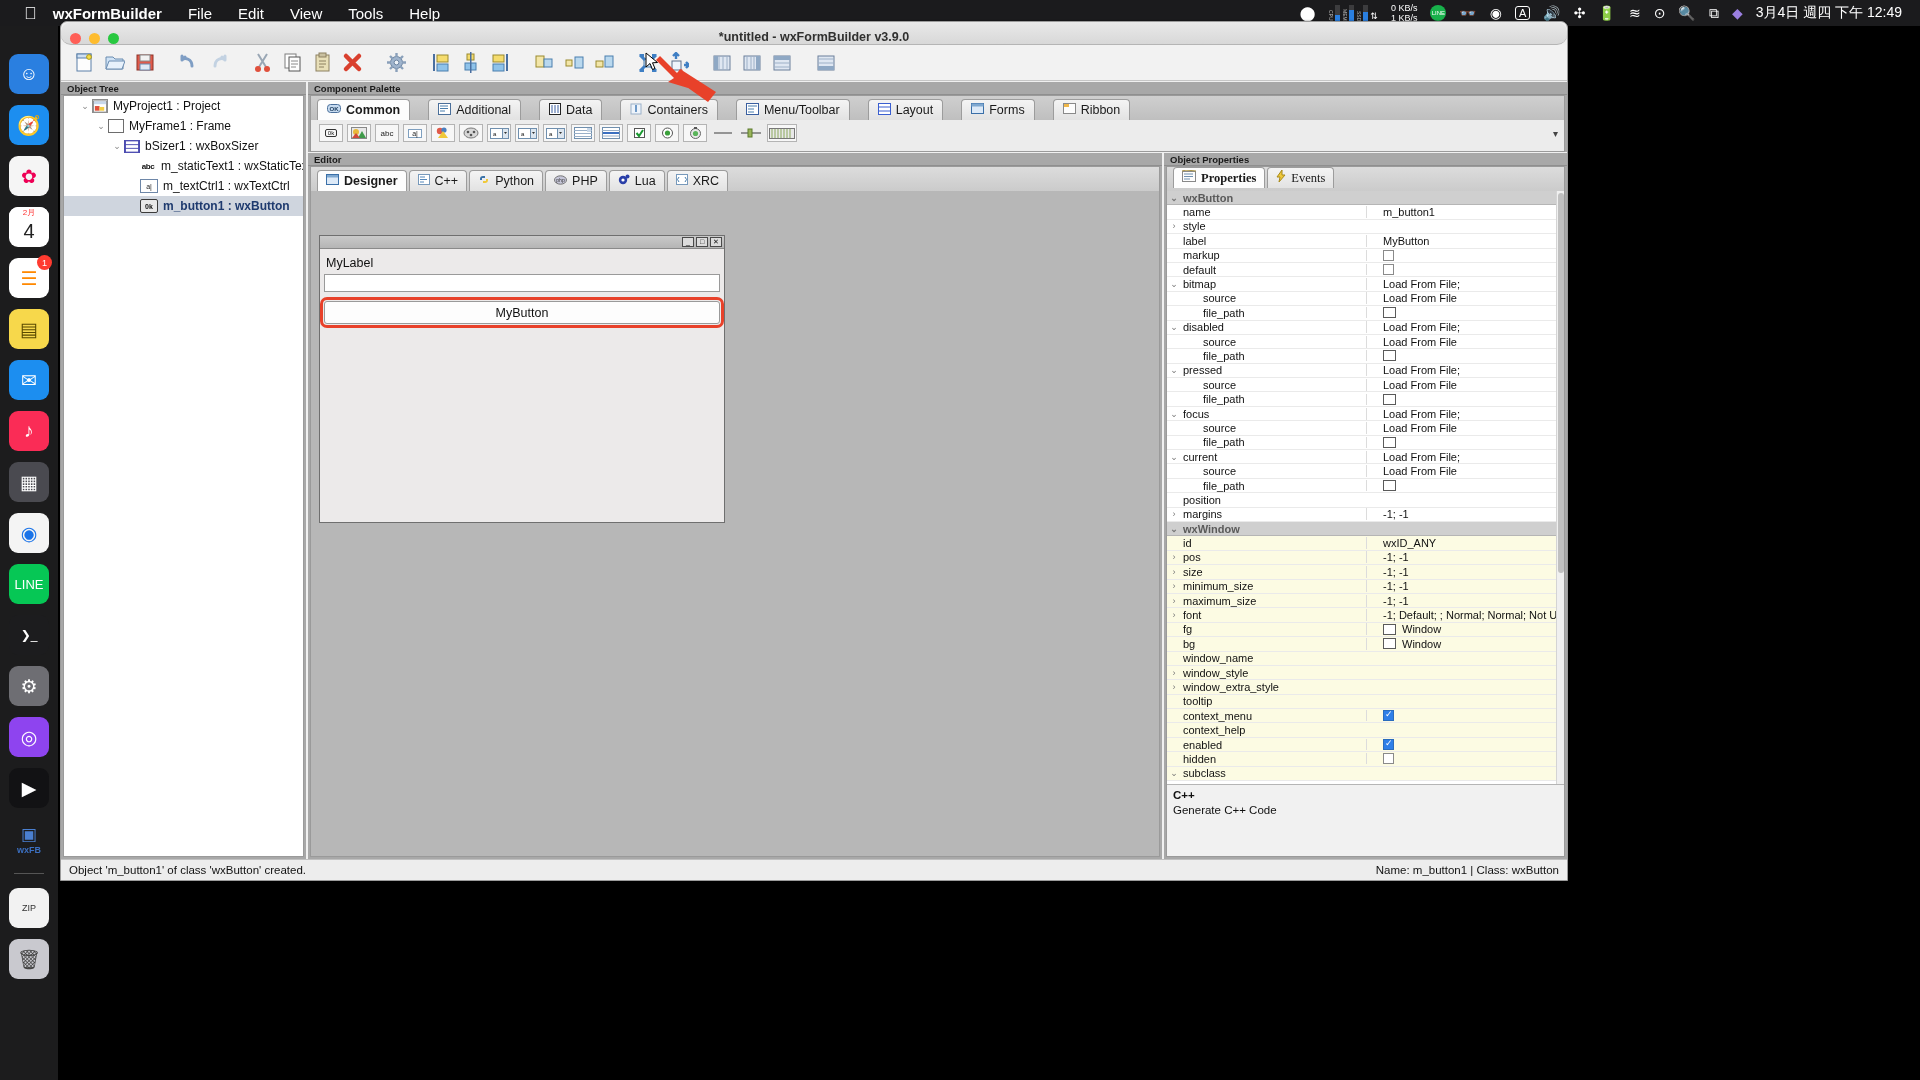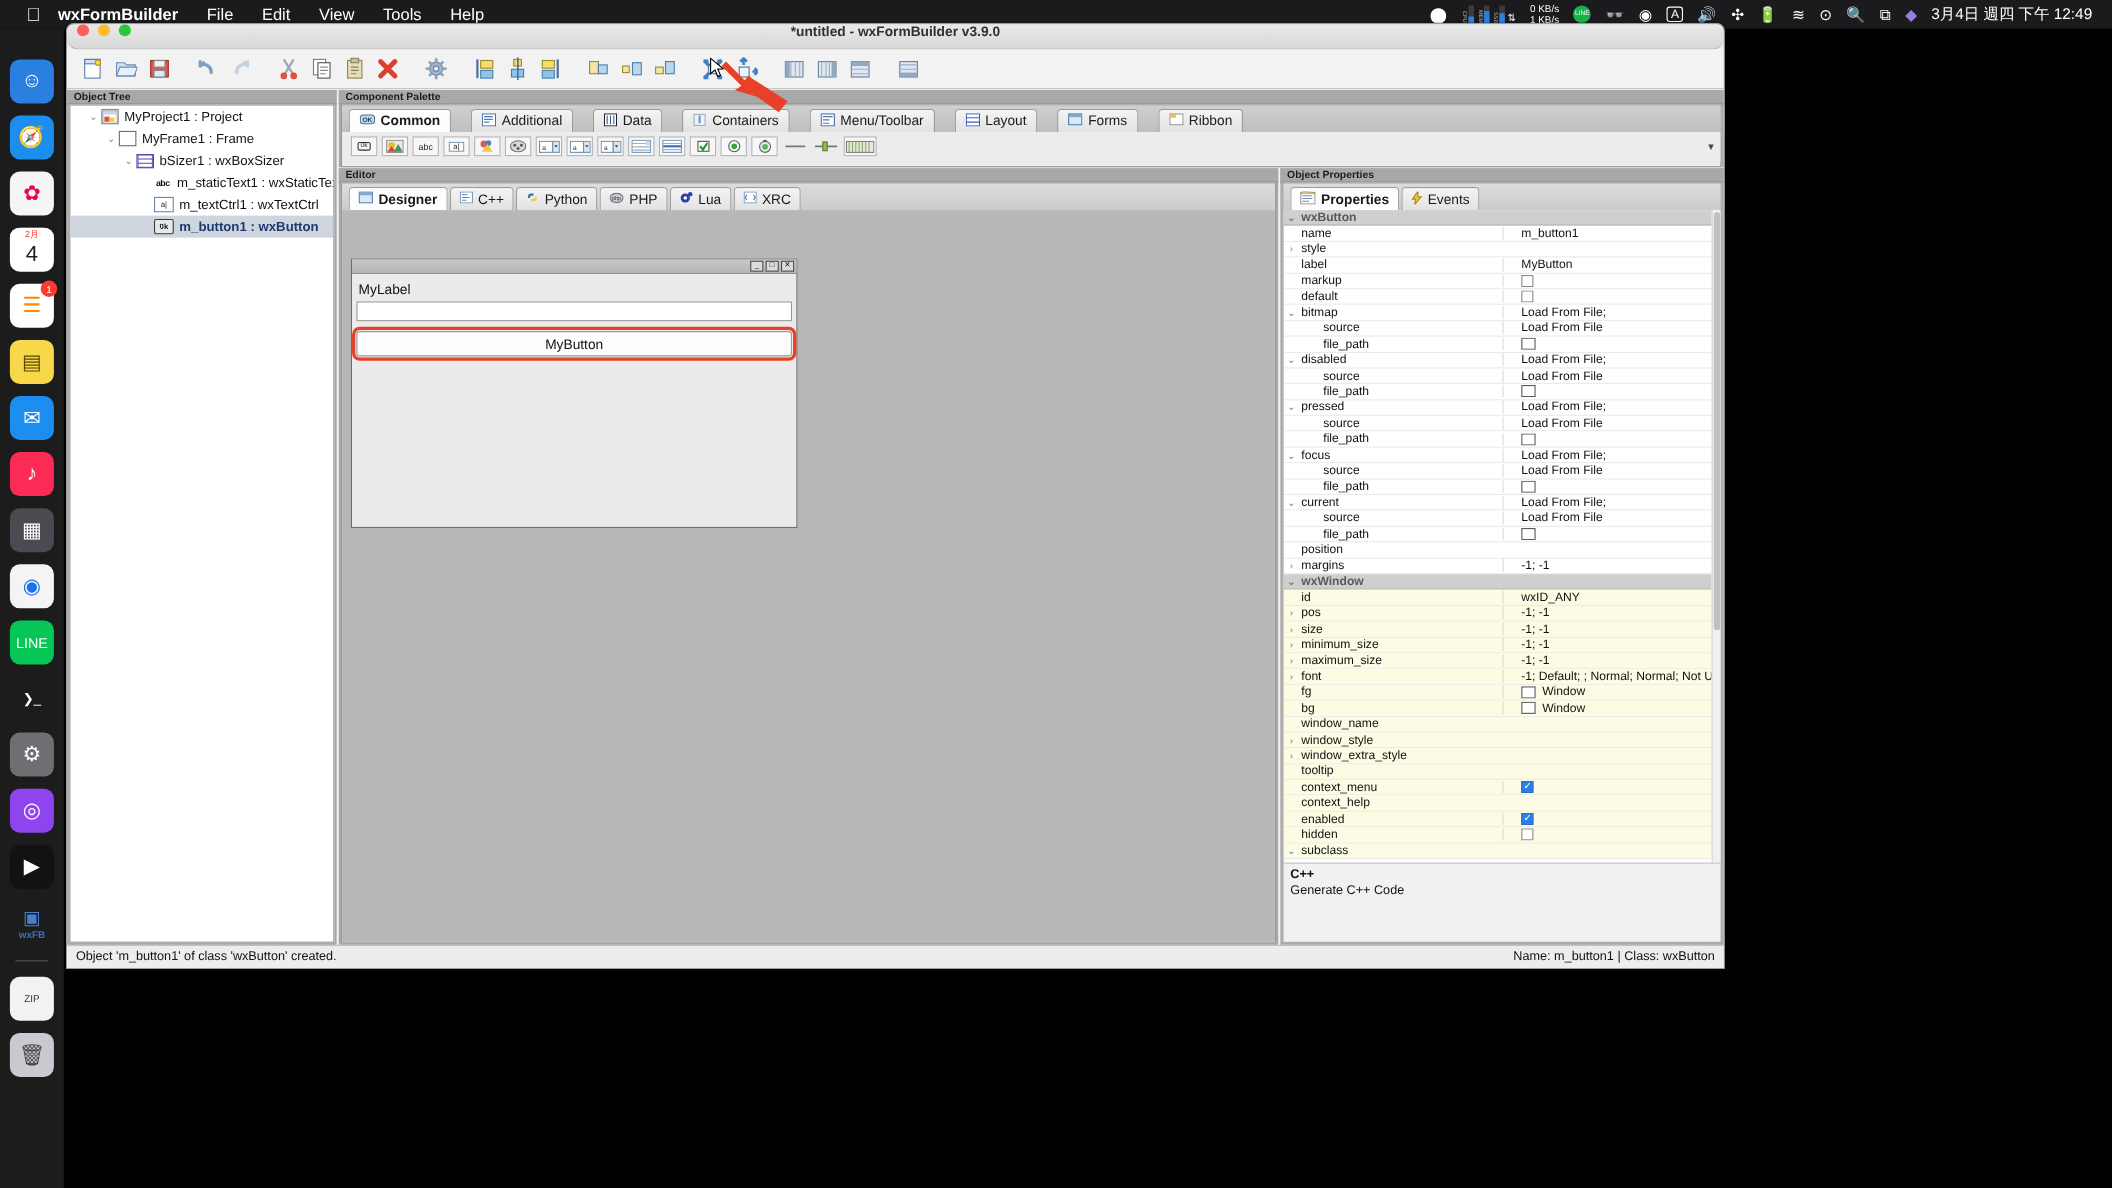--- a/index.html
+++ b/index.html
@@ -72,7 +72,7 @@
   .titlebar {
     height: 23px; background: linear-gradient(#e9e9e9,#d8d8d8);
     border-bottom: 1px solid #b5b5b5;
-    display: flex; align-items: flex-start; position: relative; border-radius: 10px;
+    display: flex; align-items: flex-end; position: relative; border-radius: 10px;
   }
   .traffic { display: flex; gap: 8px; padding-left: 9px; }
   .tl { width: 11px; height: 11px; border-radius: 50%; }

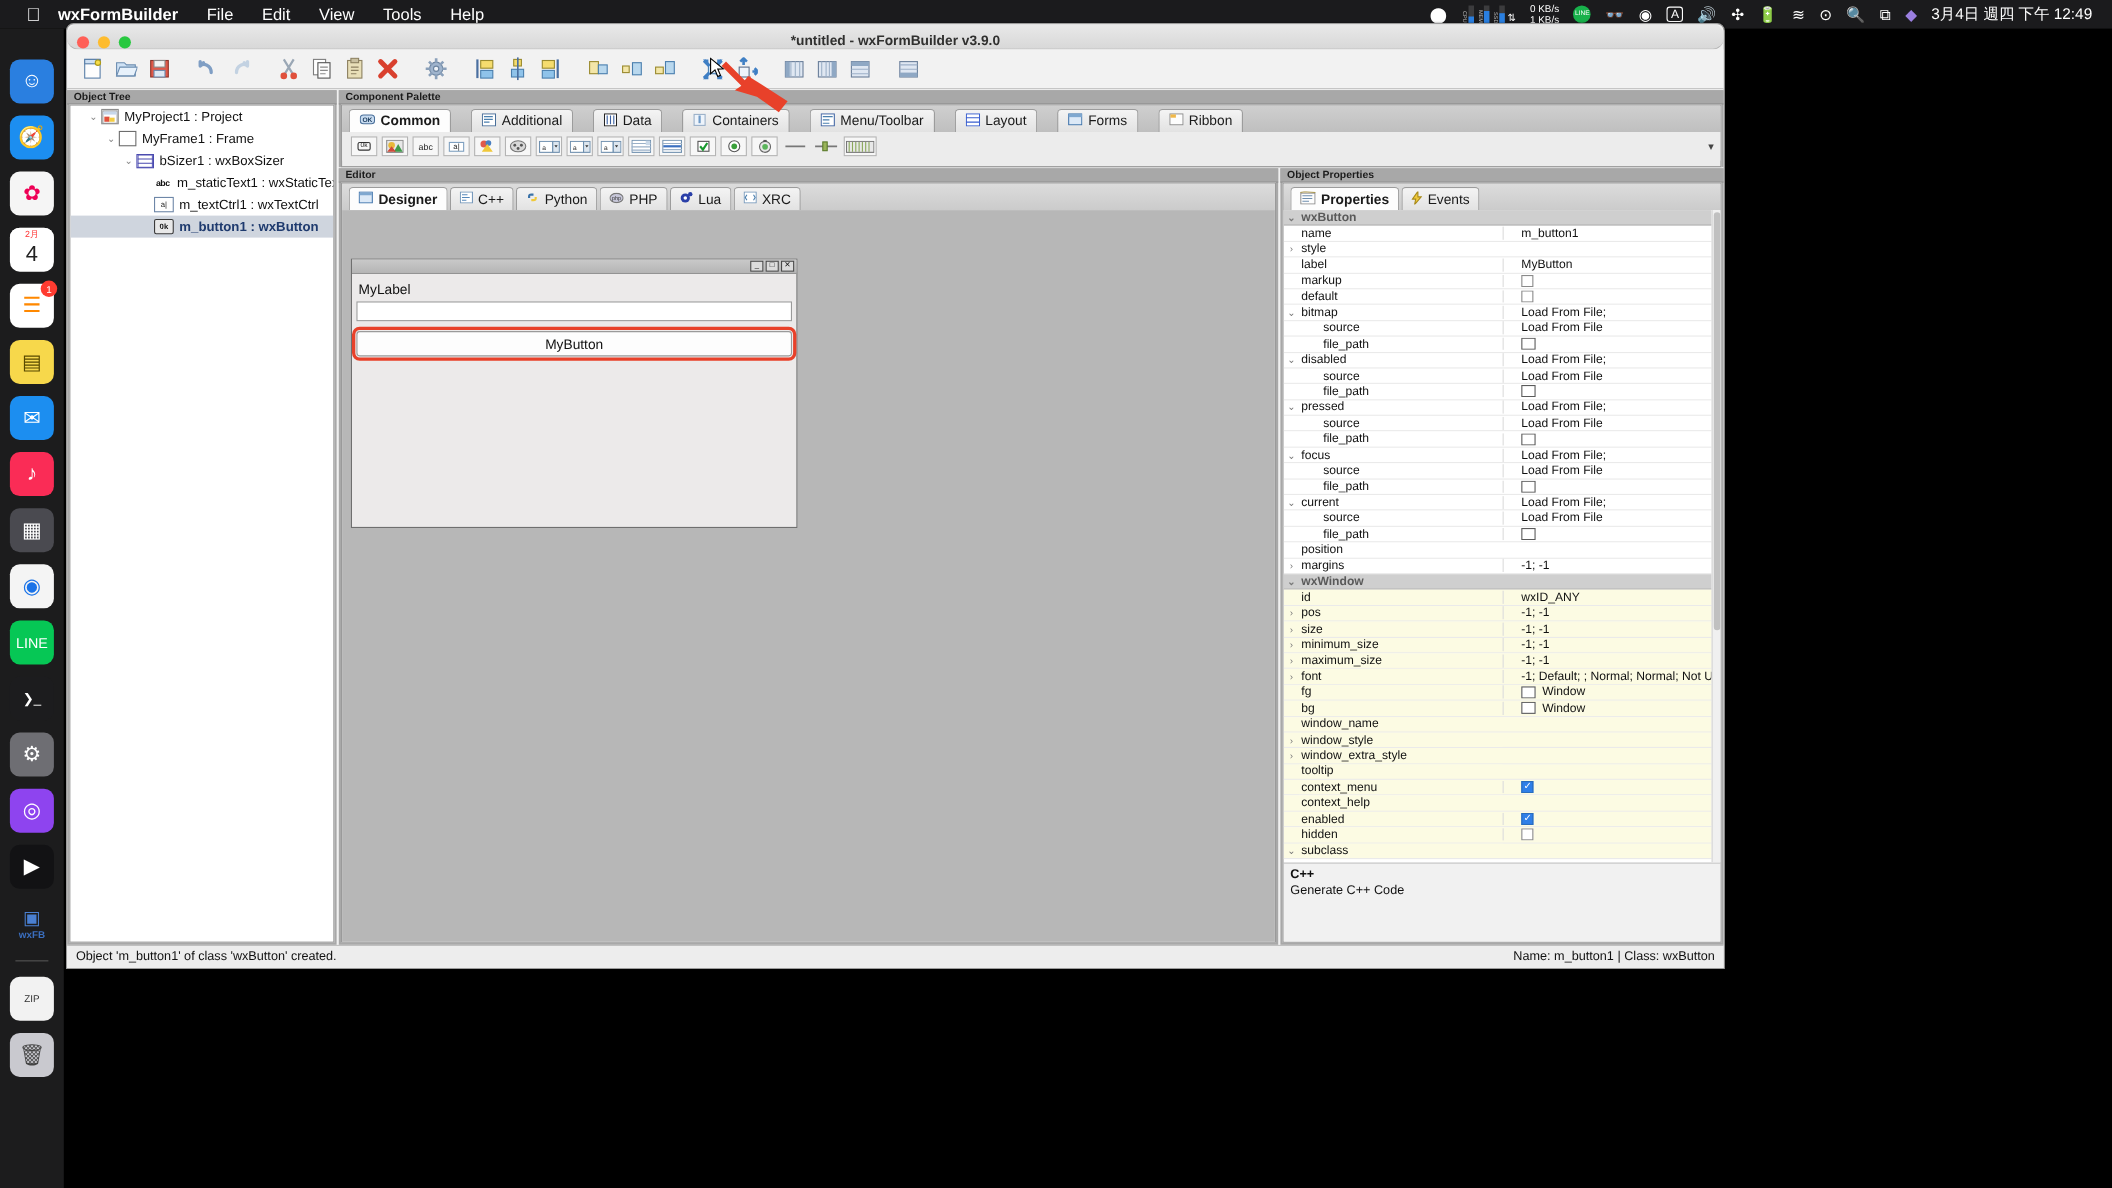--- a/index.html
+++ b/index.html
@@ -188,8 +188,8 @@
   }
   .props-inner { position: absolute; top: 13px; left: 2px; right: 2px; bottom: 2px;
     background: #f1f1f1; border: 1px solid #9a9a9a; display:flex; flex-direction:column; }
-  .prop-tabs { display: flex; align-items: flex-end; height: 24px; padding-left: 6px; gap: 2px;
-    background: linear-gradient(#dcdcdc,#cbcbcb); }
+  .prop-tabs { display: flex; height: 24px; padding-left: 6px; gap: 2px;
+    background: linear-gradient(#dcdcdc,#cbcbcb); font-family: Liberation Serif, serif; }
   .prop-grid { flex: 1; overflow: hidden; position: relative; background: #fff; }
   .prop-scroll { position: absolute; inset: 0; right: 8px; }
   .prow { display: flex; height: 14.4px; font-size: 11px; color: #111; align-items: center;

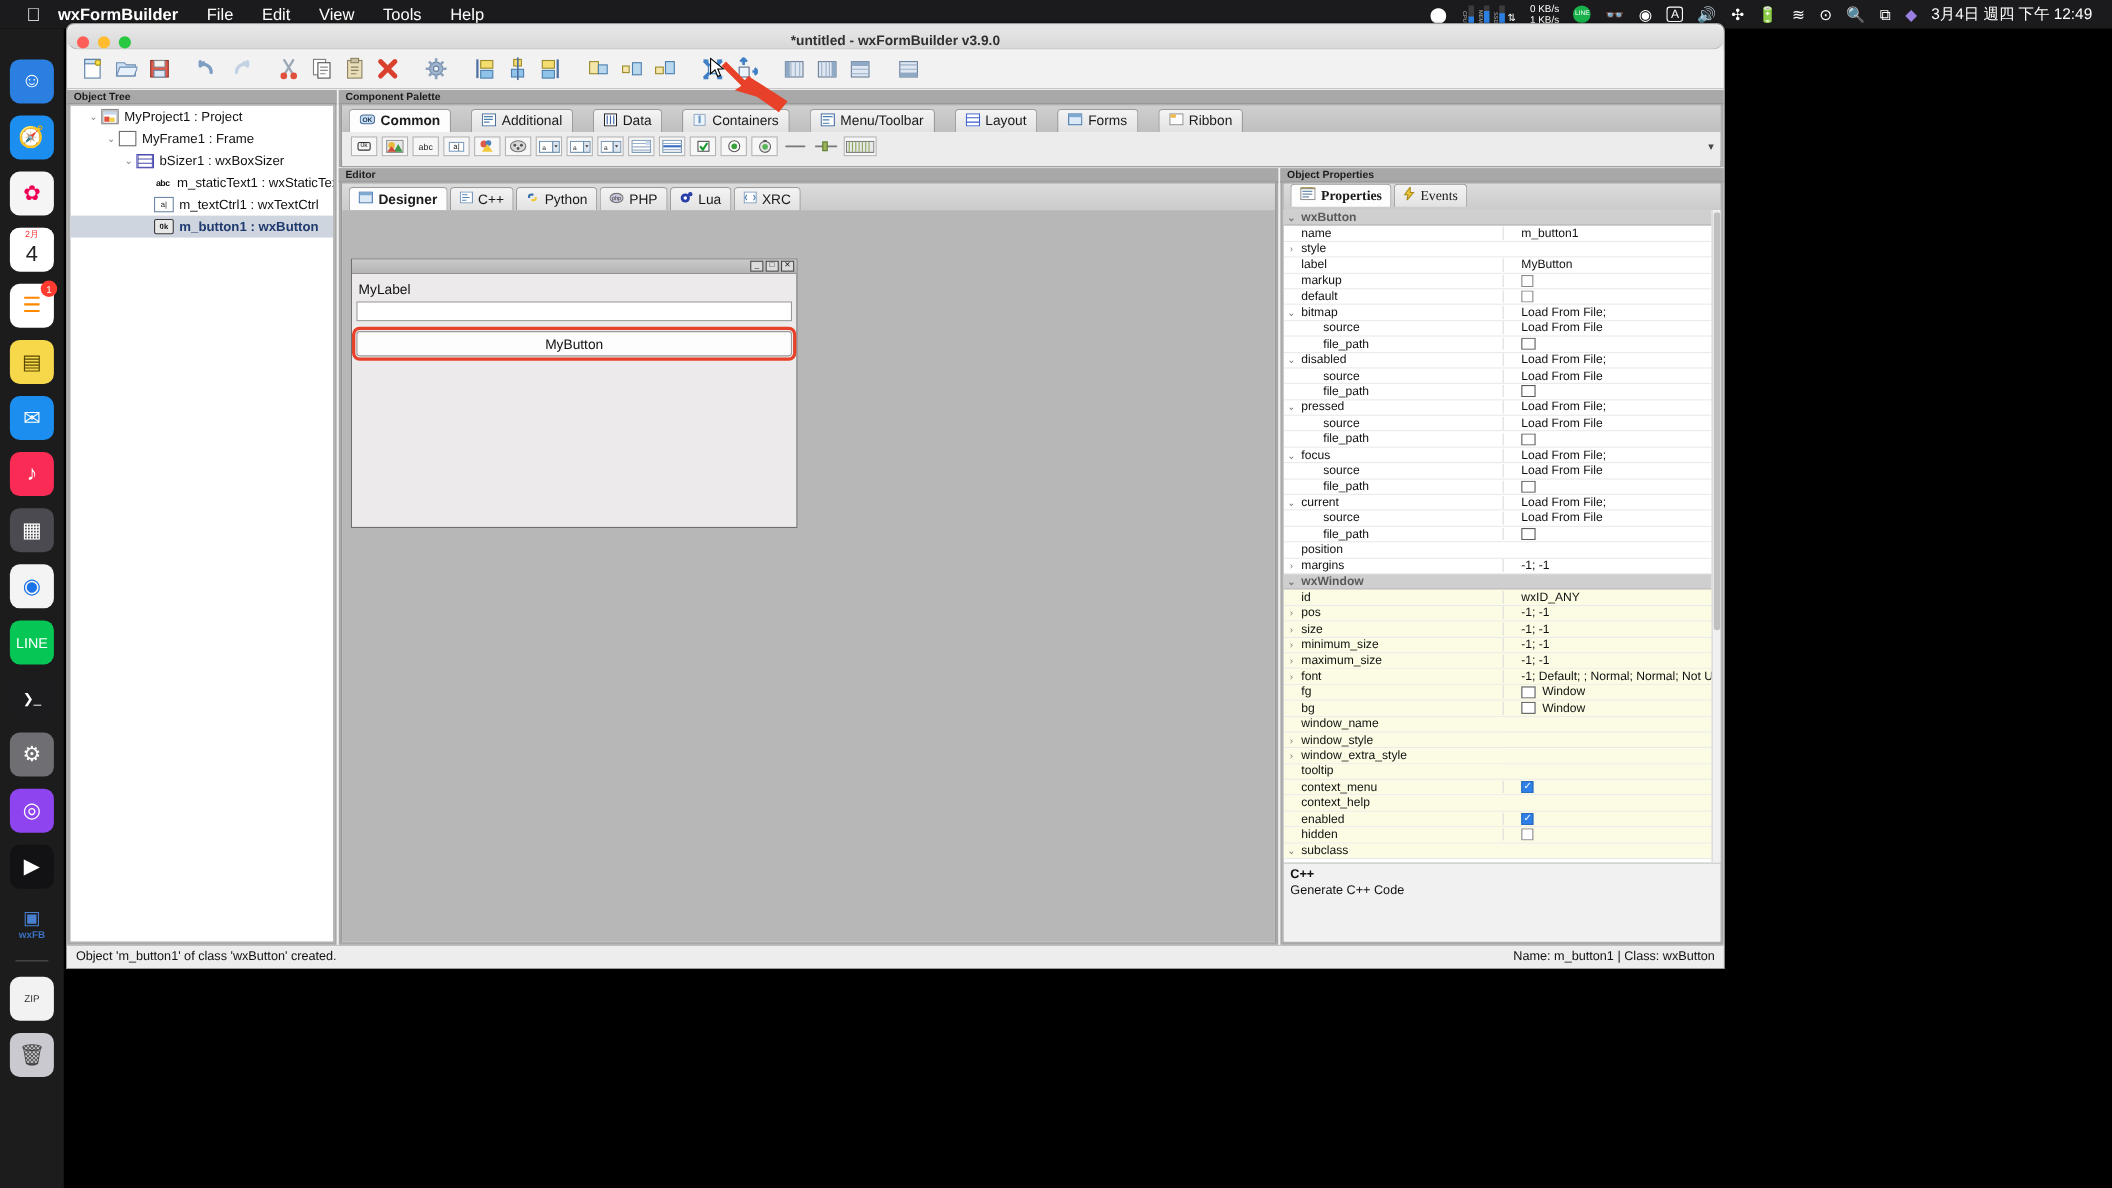--- a/index.html
+++ b/index.html
@@ -163,7 +163,7 @@
 
   
   .sim-frame {
-    position: absolute; left: 8px; top: 44px; width: 406px; height: 245px;
+    position: absolute; left: 8px; top: 44px; width: 406px; height: 288px;
     background: #eceaea; border: 1px solid #6f6f6f;
   }
   .sim-title { height: 13px; background: linear-gradient(#c9c9c9,#b5b5b5);

